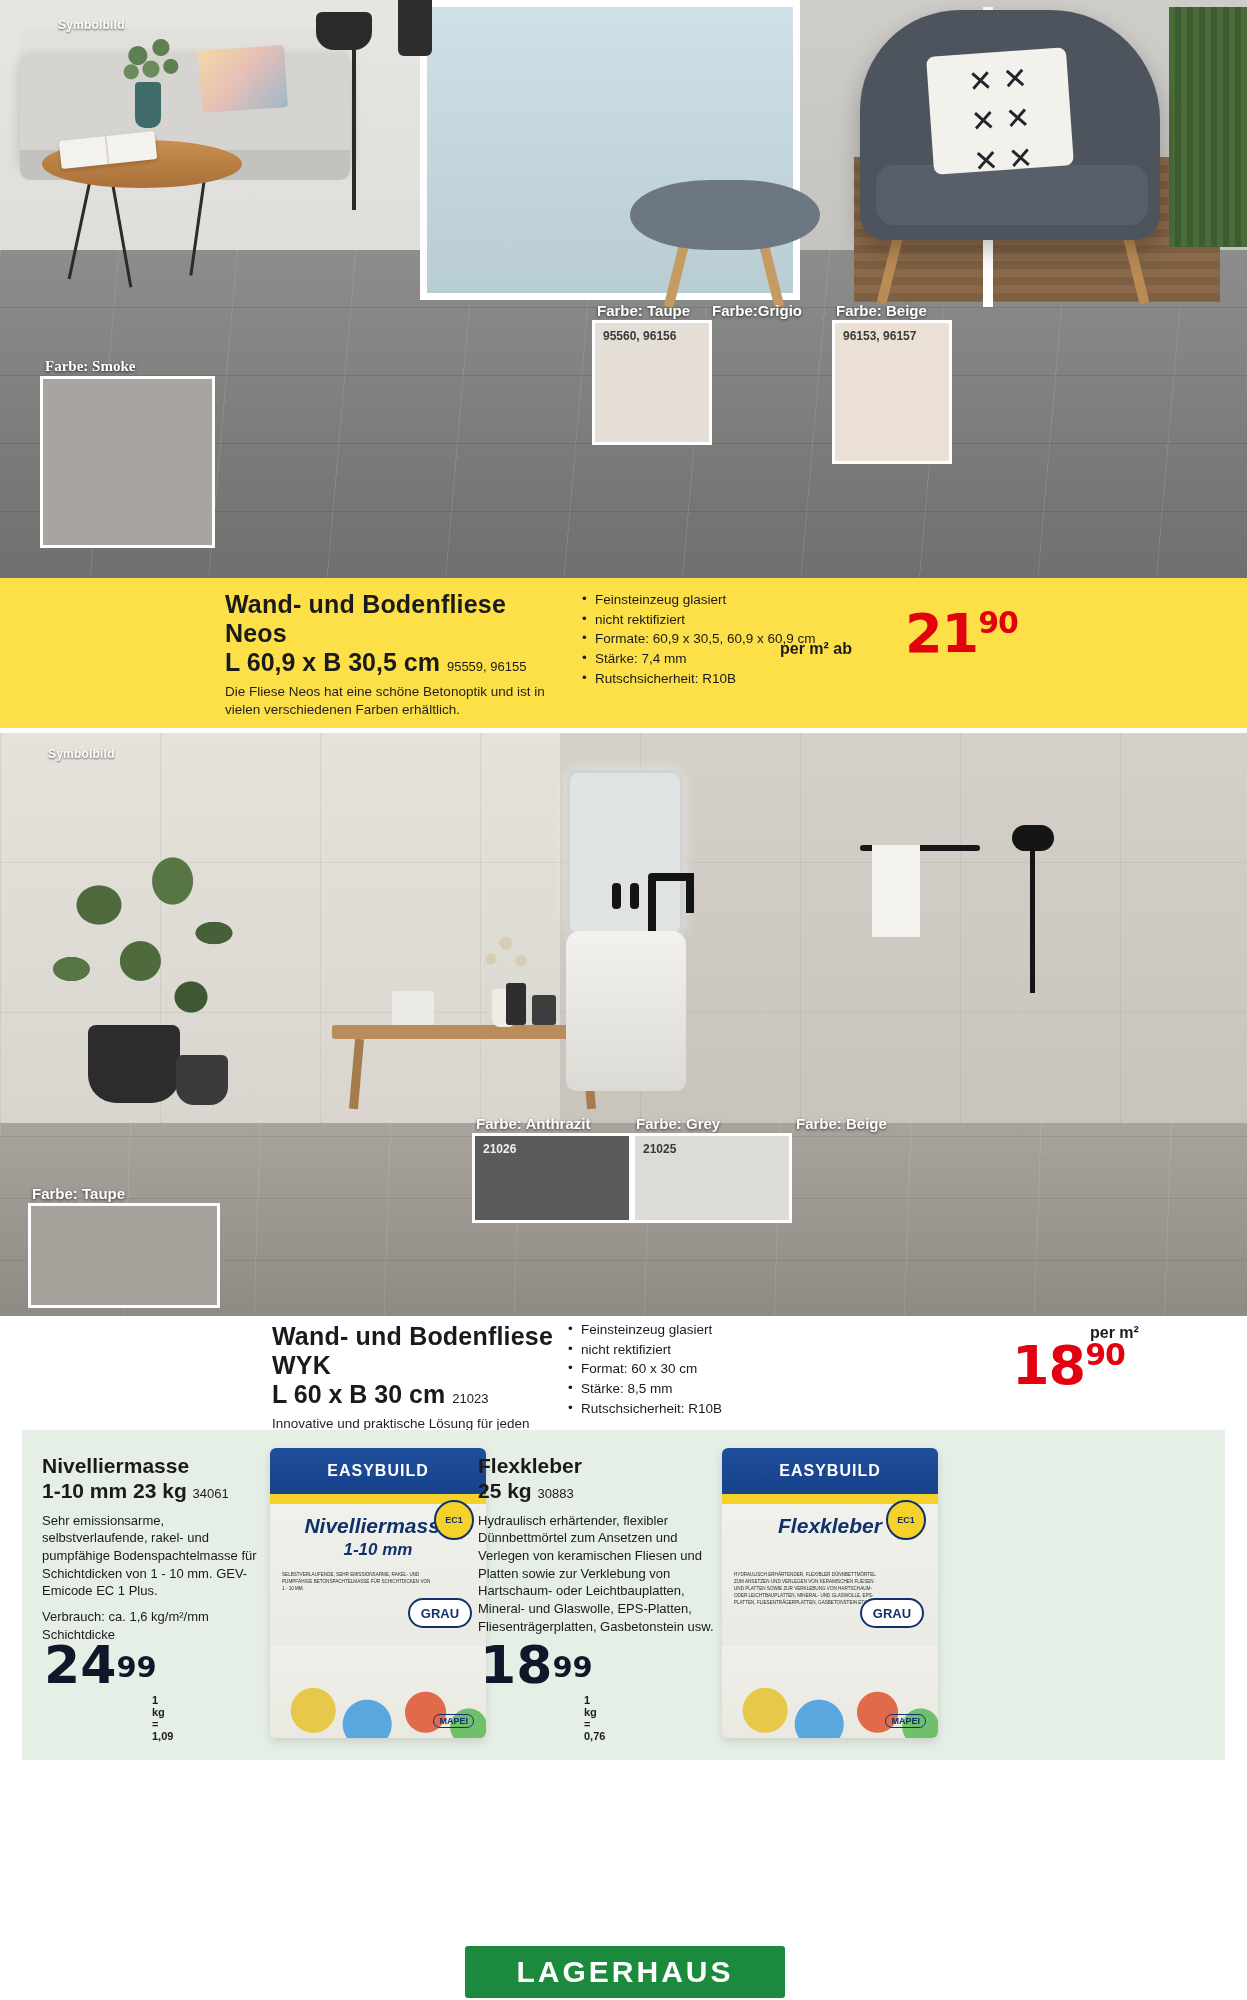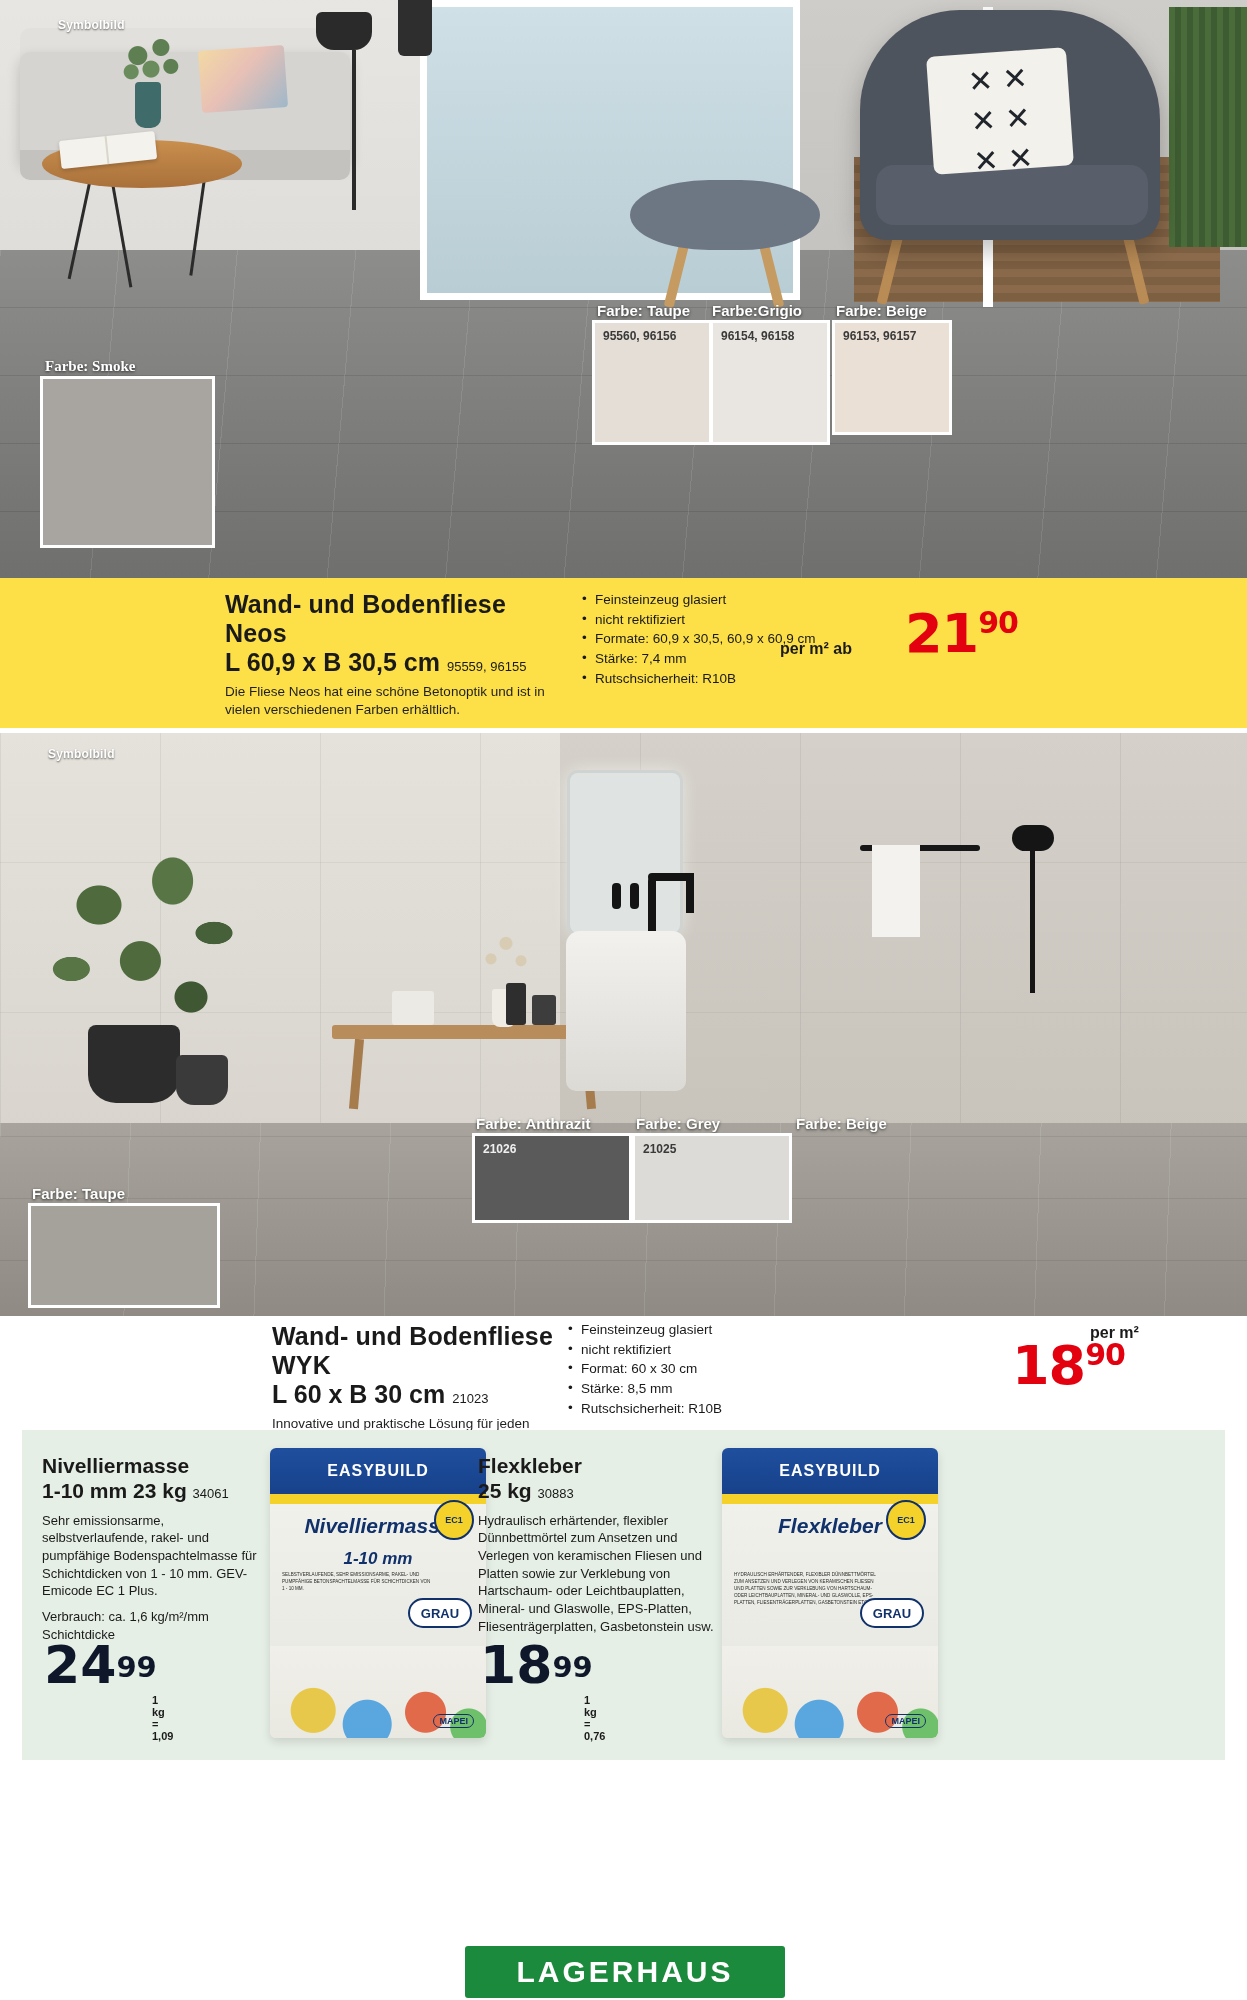--- a/index.html
+++ b/index.html
@@ -334,9 +334,6 @@
   </div>
 
   <div class="swatch-label" style="left:712px; top:302px;">Farbe:Grigio</div>
-  <div class="swatch" style="left:710px; top:320px; width:120px; height:125px; background:#e9e6e2;">
-    <span class="code">96154, 96158</span>
-  </div>
 
   <div class="swatch-label" style="left:836px; top:302px;">Farbe: Beige</div>
   <div class="swatch" style="left:832px; top:320px; width:120px; height:115px; background:#ebe0d6;">

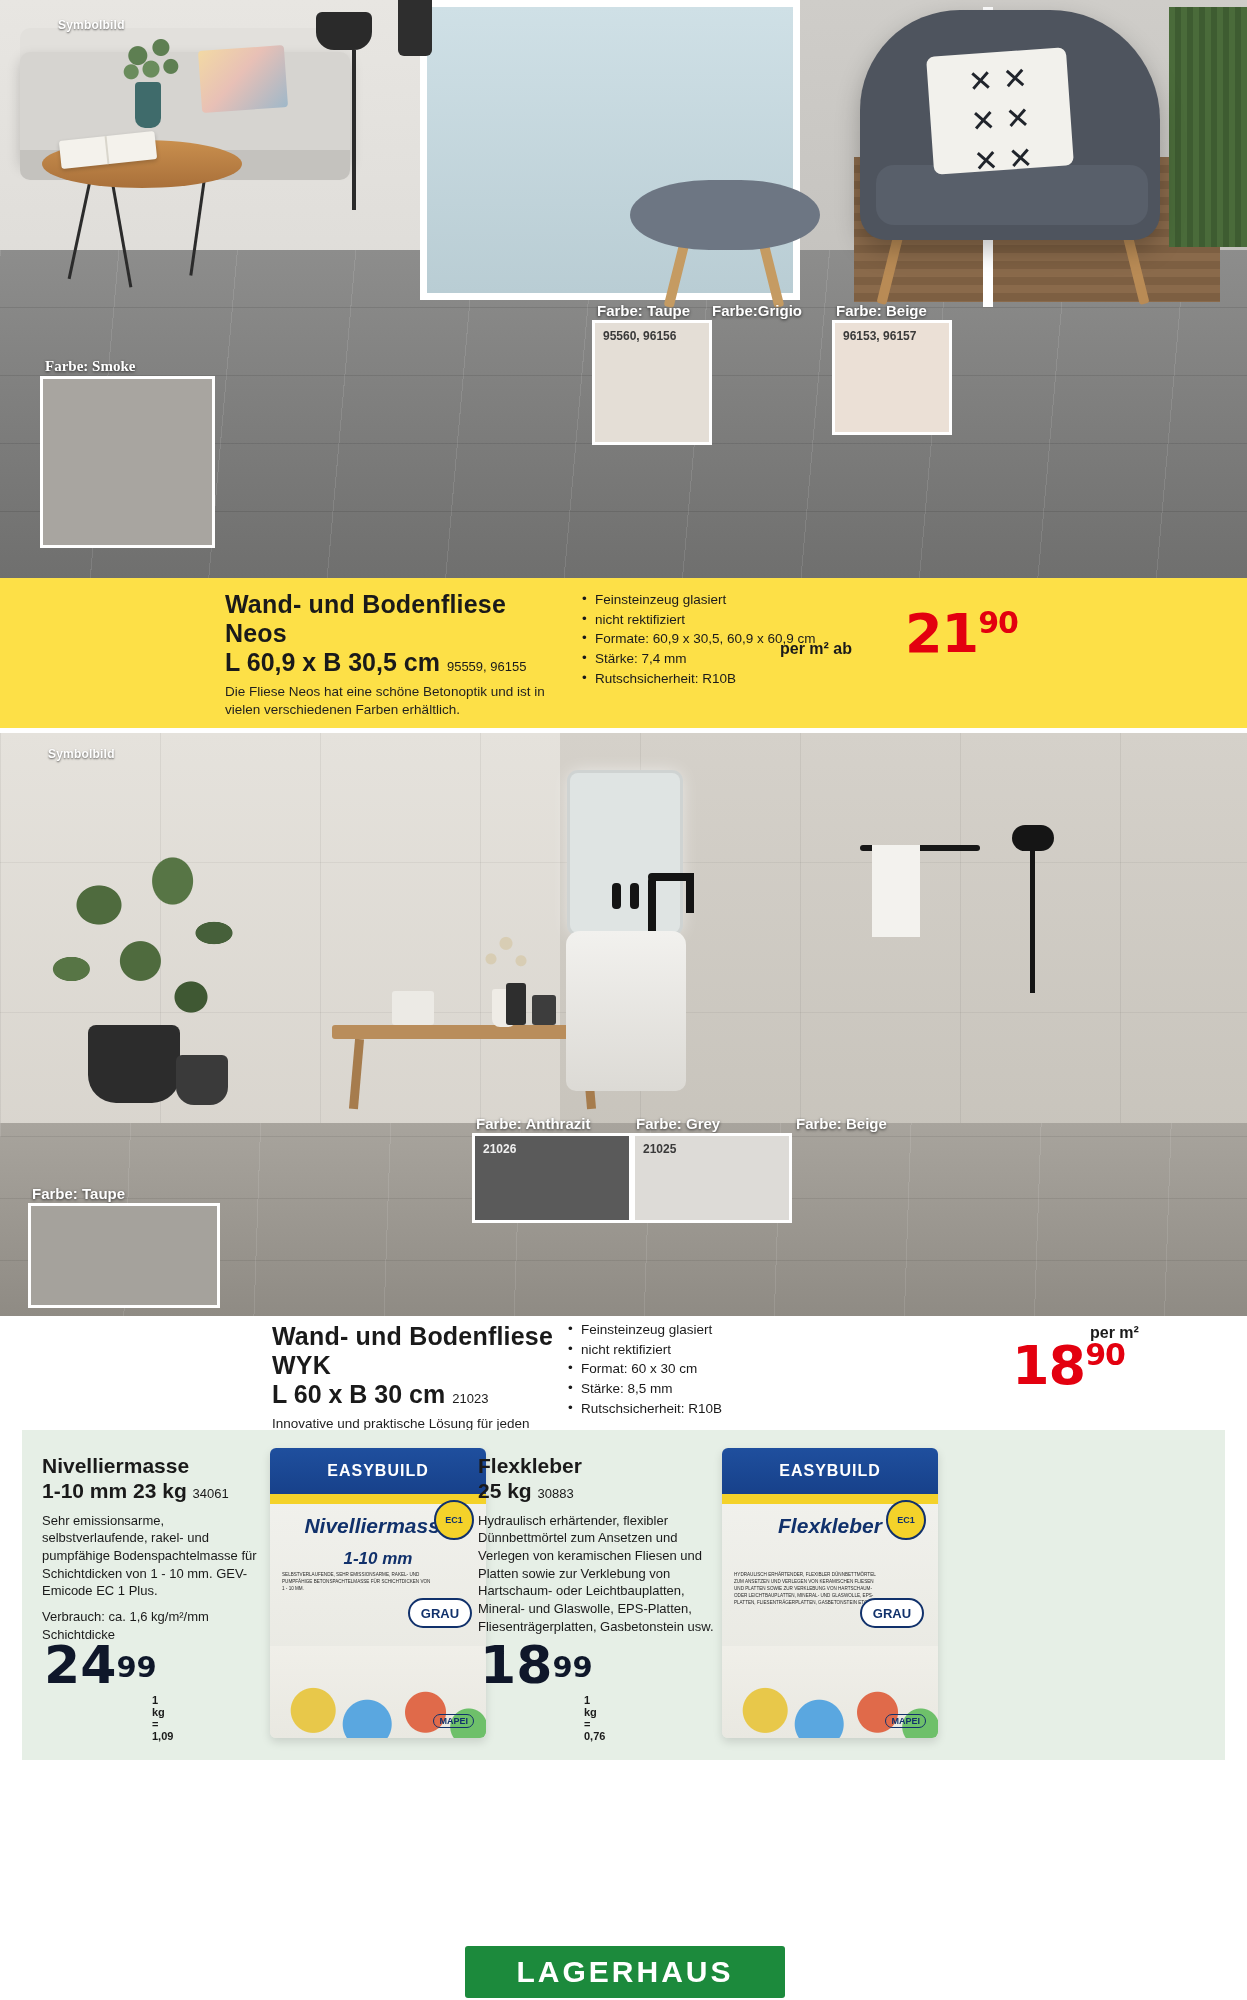--- a/index.html
+++ b/index.html
@@ -336,7 +336,7 @@
   <div class="swatch-label" style="left:712px; top:302px;">Farbe:Grigio</div>
 
   <div class="swatch-label" style="left:836px; top:302px;">Farbe: Beige</div>
-  <div class="swatch" style="left:832px; top:320px; width:120px; height:115px; background:#ebe0d6;">
+  <div class="swatch" style="left:832px; top:320px; width:120px; height:144px; background:#ebe0d6;">
     <span class="code">96153, 96157</span>
   </div>
 

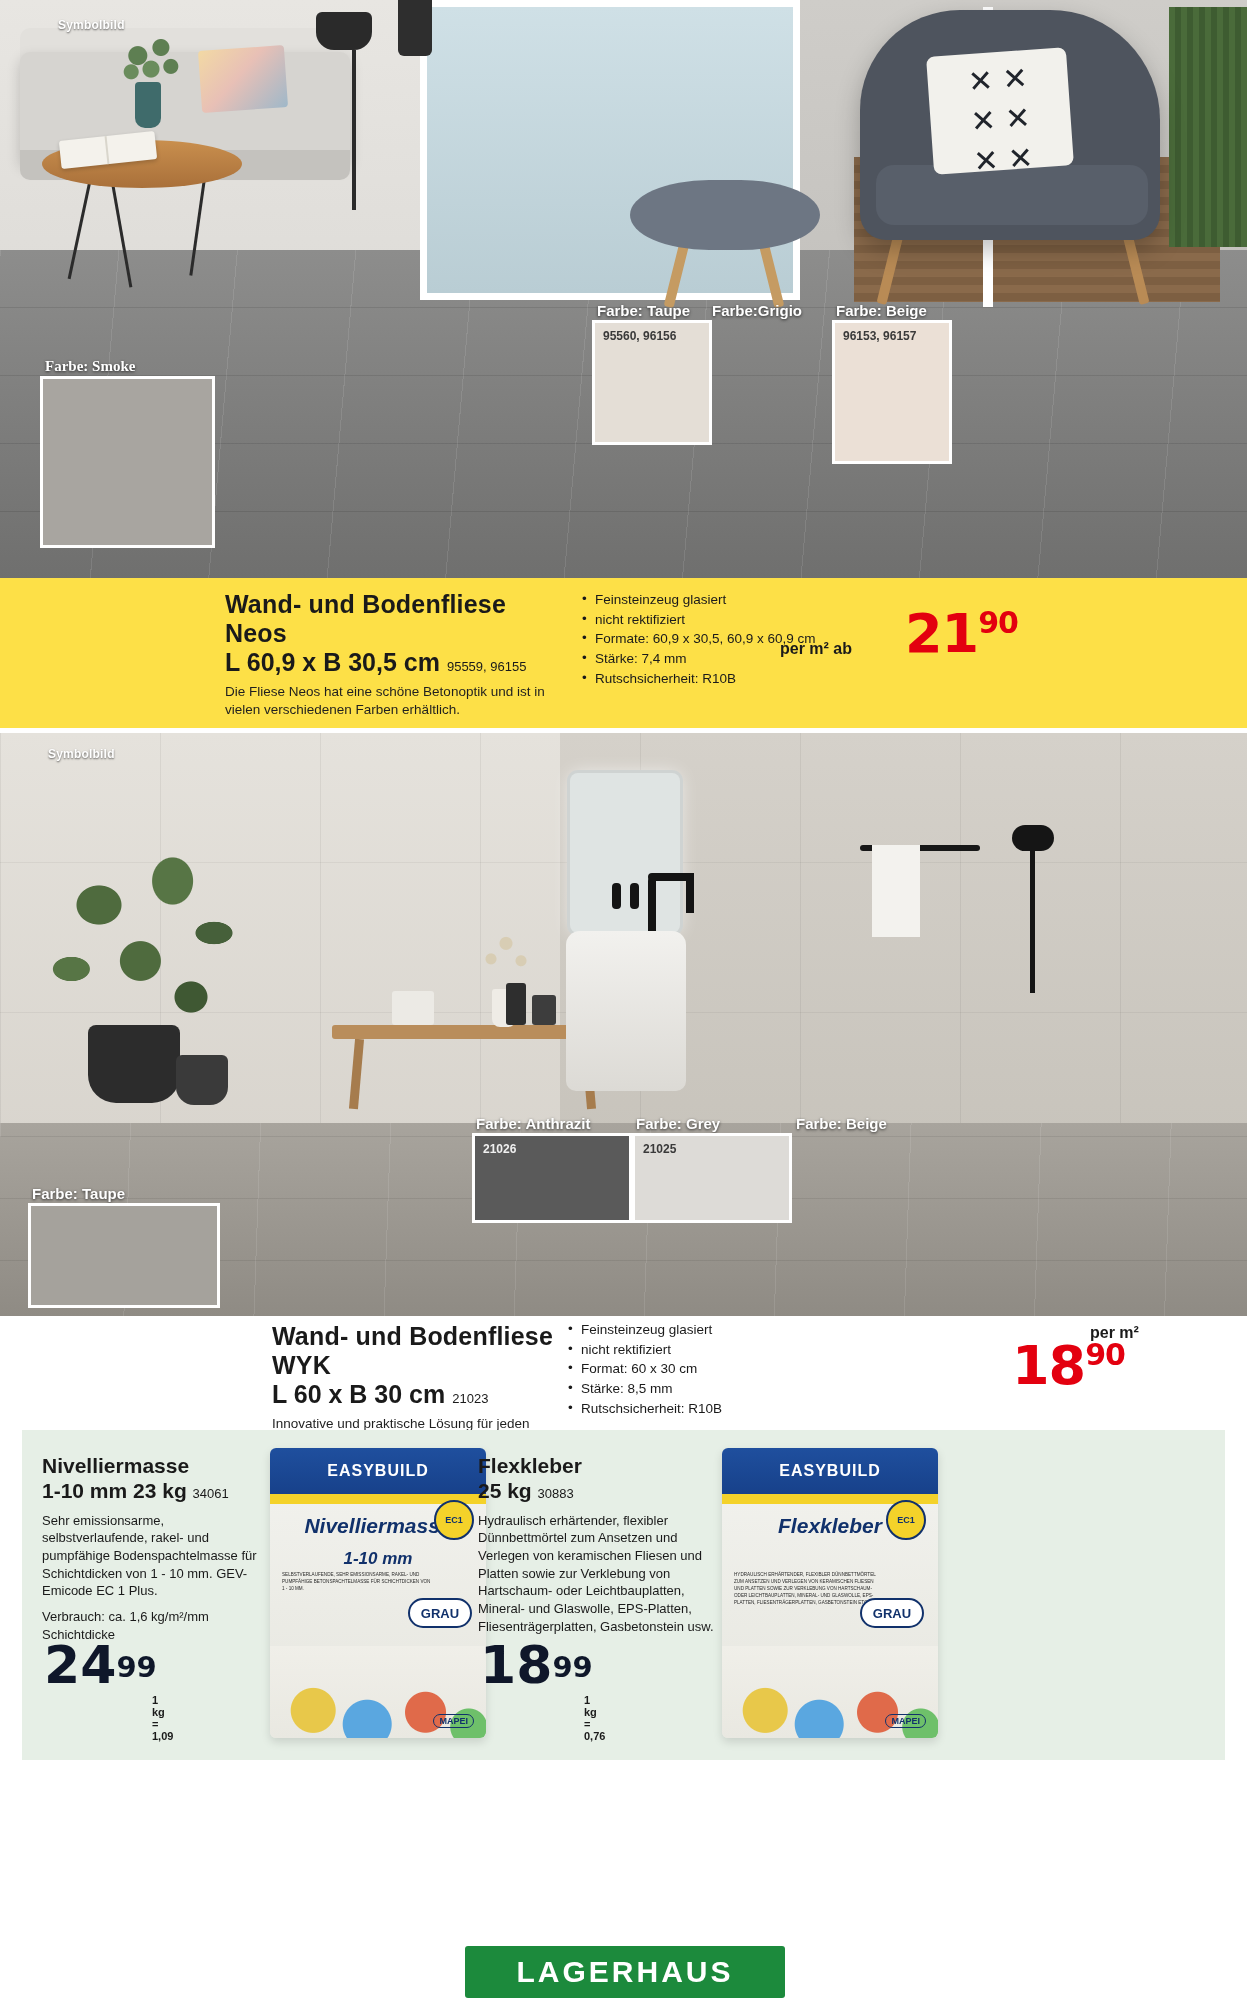--- a/index.html
+++ b/index.html
@@ -241,7 +241,7 @@
     position:absolute; left:0; top:66px; width:100%; text-align:center;
     font-size:21px; font-weight:bold; font-style:italic; color:#11316b;
   }
-  .bag-name small { display:block; font-size:17px; margin-top:11px;}
+  .bag-name small { display:block; font-size:17px; margin-top:2px;}
   .bag-badge {
     position:absolute; right:12px; top:52px; width:40px; height:40px; border-radius:50%;
     background:#f4d22a; border:2px solid #11316b; font-size:9px; font-weight:bold;

